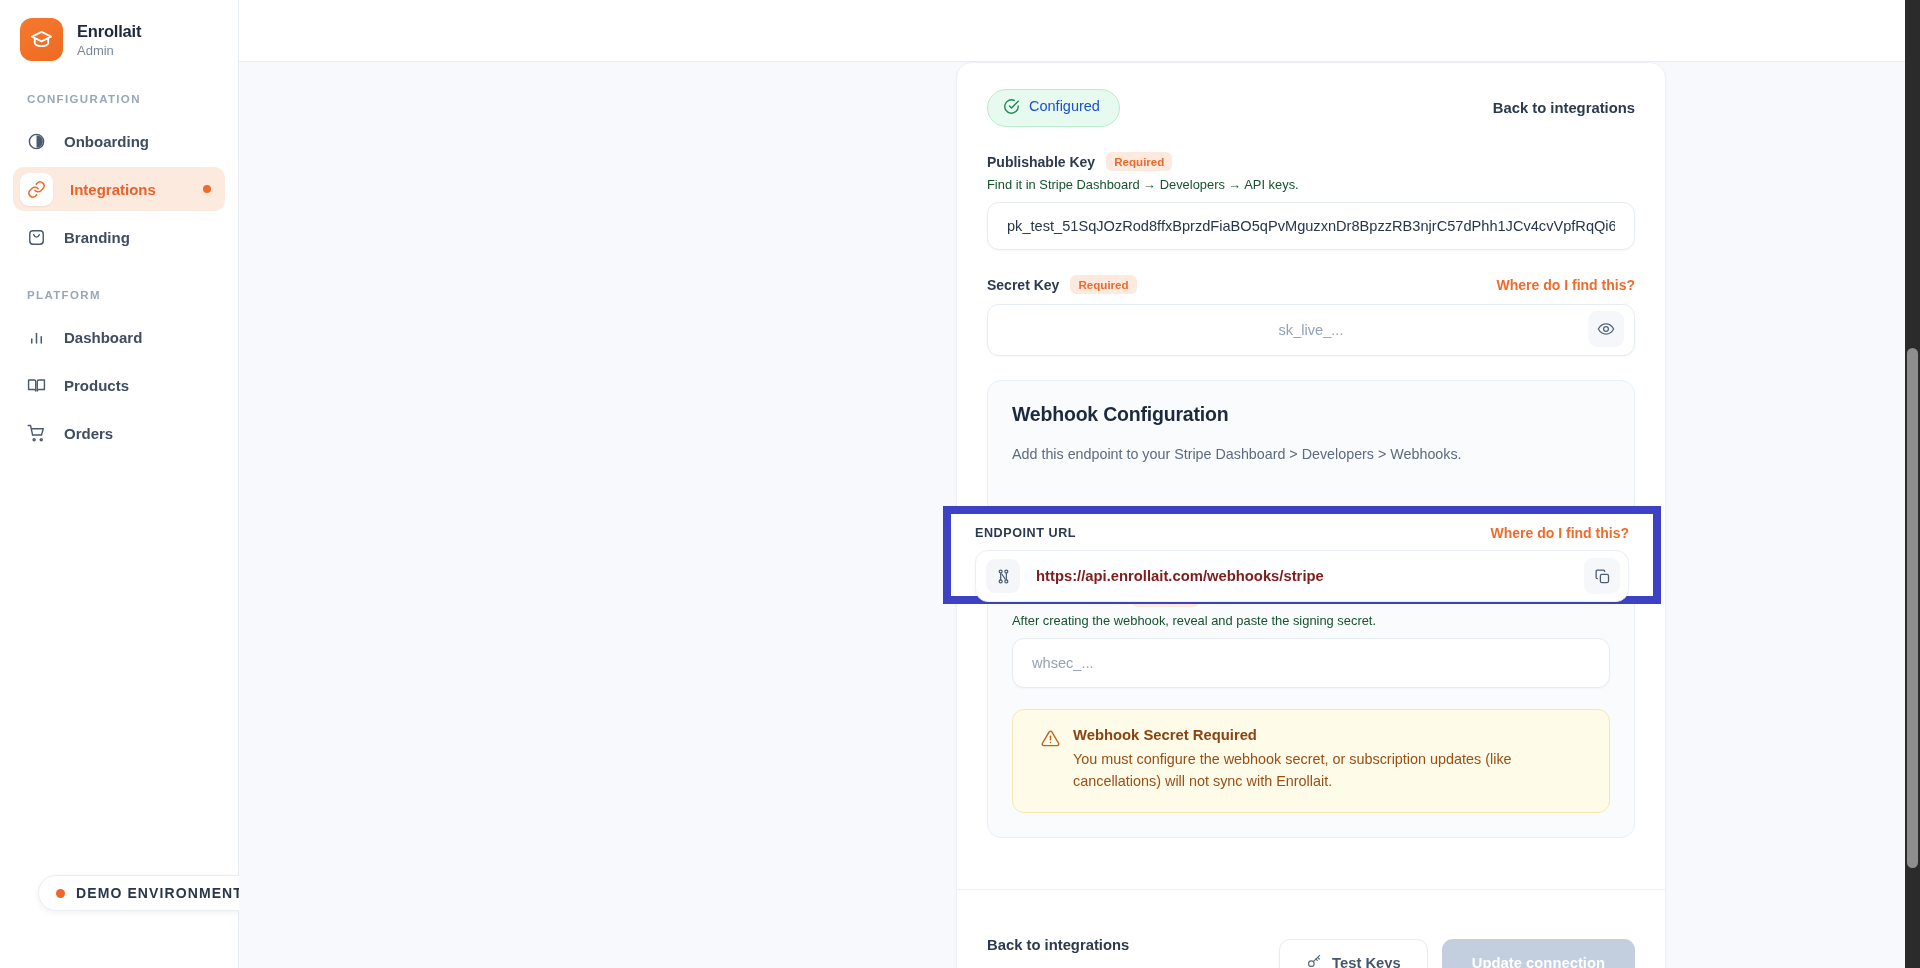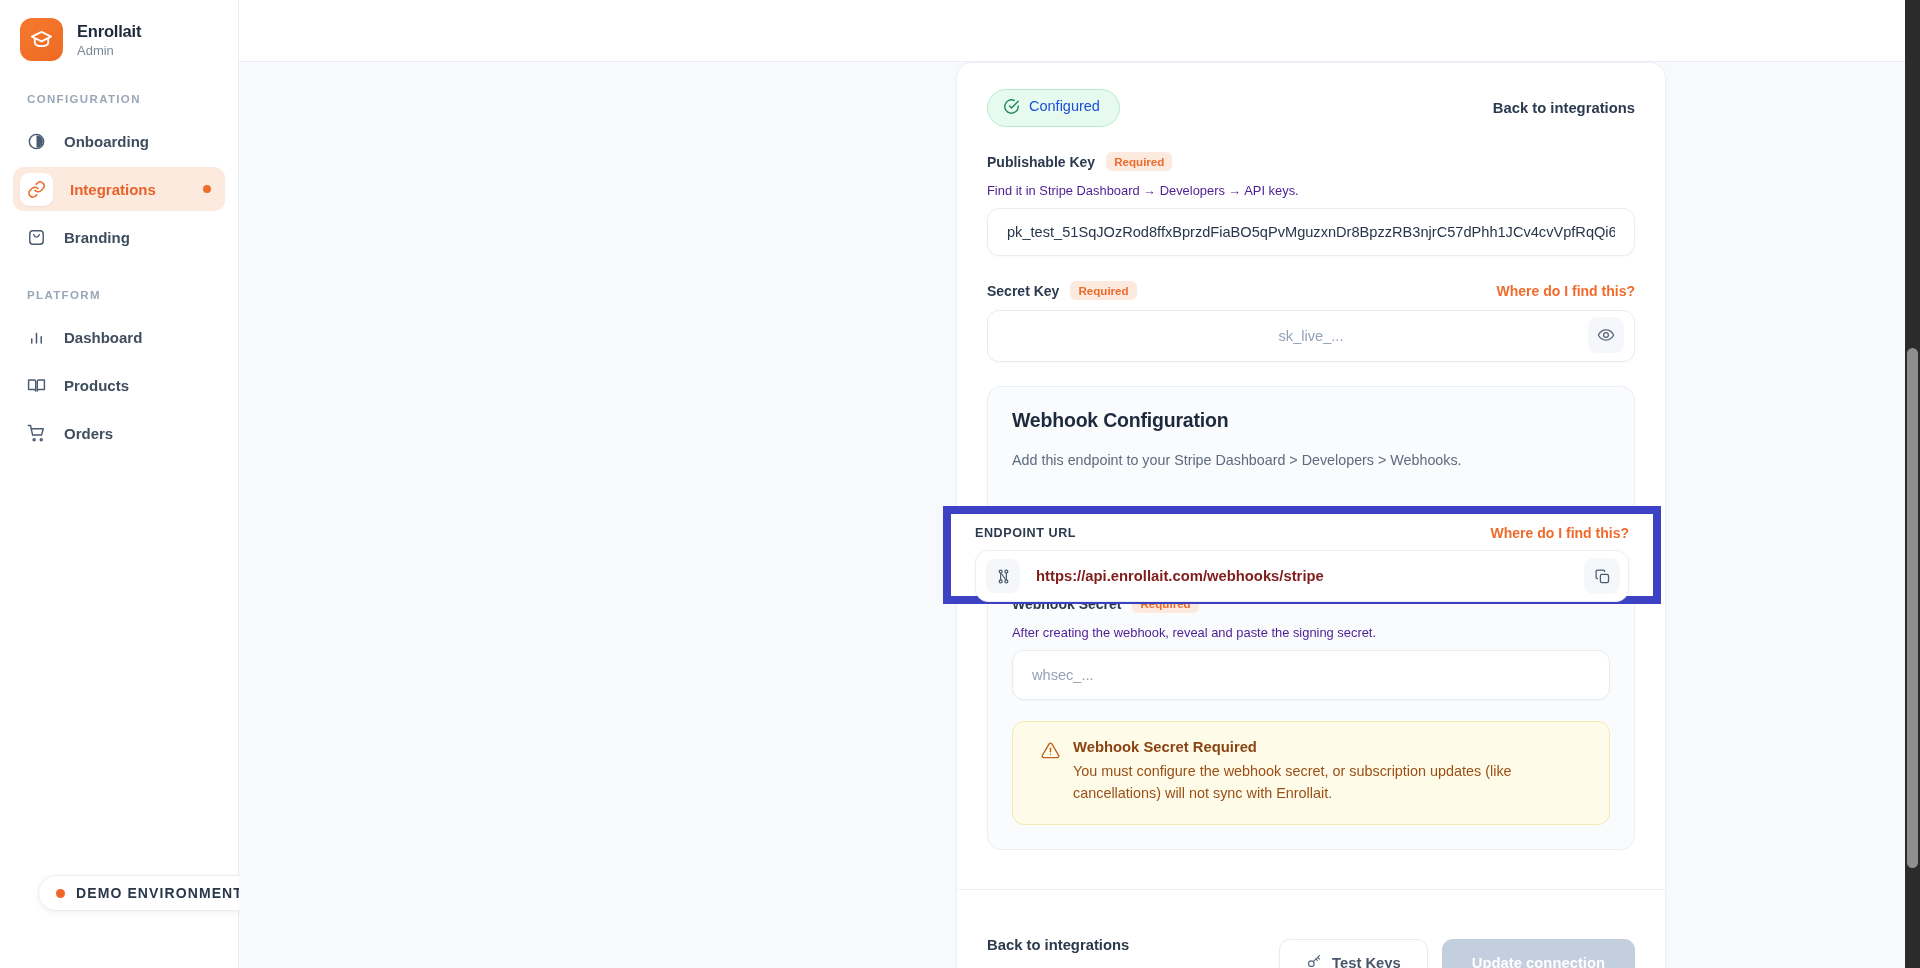--- a/index.html
+++ b/index.html
@@ -92,7 +92,7 @@
     border-radius: 6px; padding: 3px 8px;
   }
   .link-find { font-size: 14px; font-weight: 700; color: #ef6b2c; cursor: pointer; }
-  .field-hint { font-size: 12.9px; color: #4c1d95; margin-top: 12px; }
+  .field-hint { font-size: 12.9px; color: #14532d; margin-top: 6px; }
 
   .input {
     margin-top: 10px; height: 48px; width: 100%;

